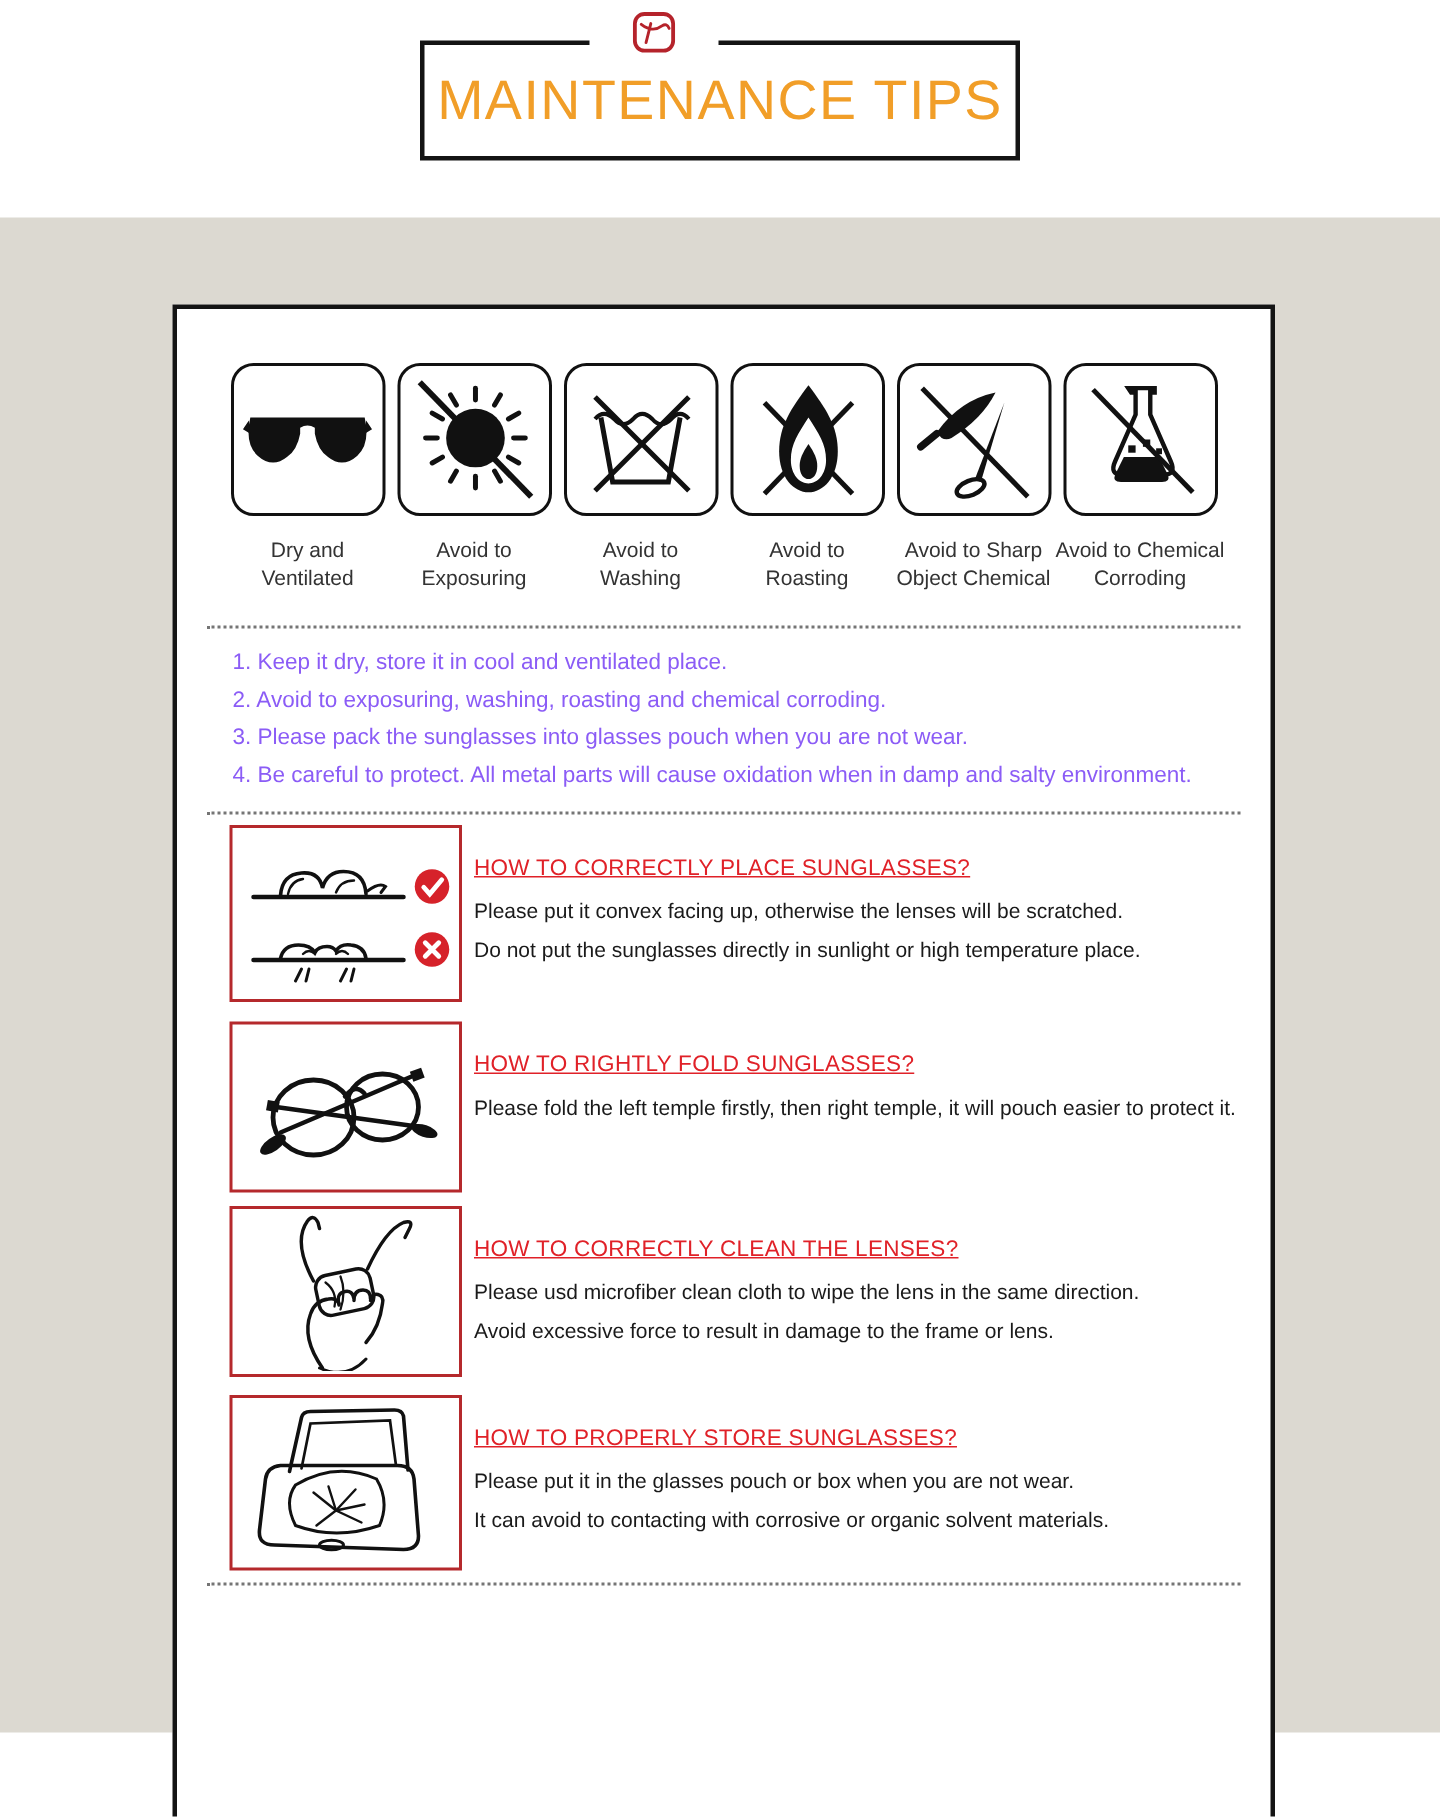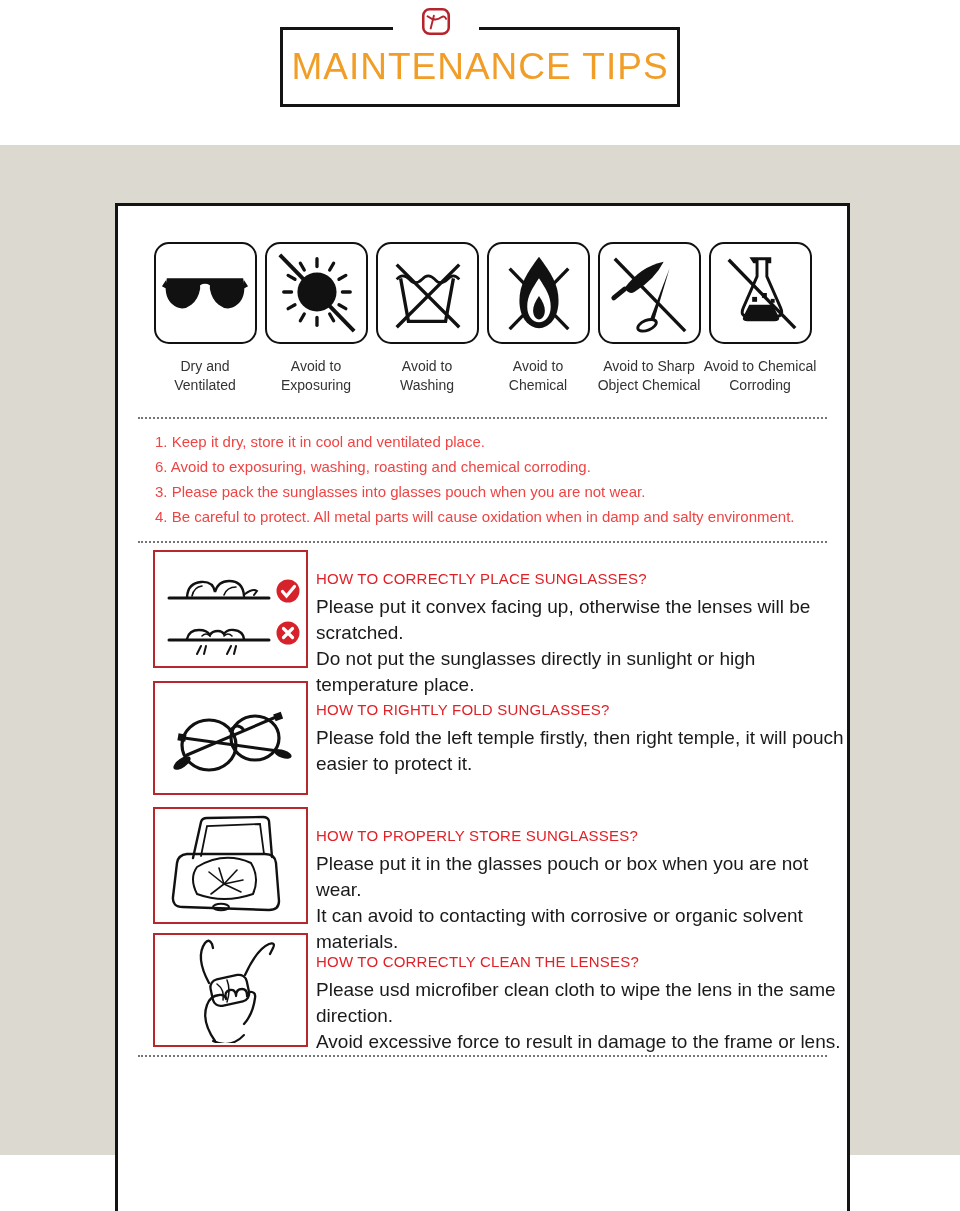--- a/index.html
+++ b/index.html
@@ -155,7 +155,7 @@
           </div>
           <div class="care-label">
             <div class="l1">Avoid to</div>
-            <div class="l2">Chemical</div>
+            <div class="l2">Roasting</div>
           </div>
         </div>
 

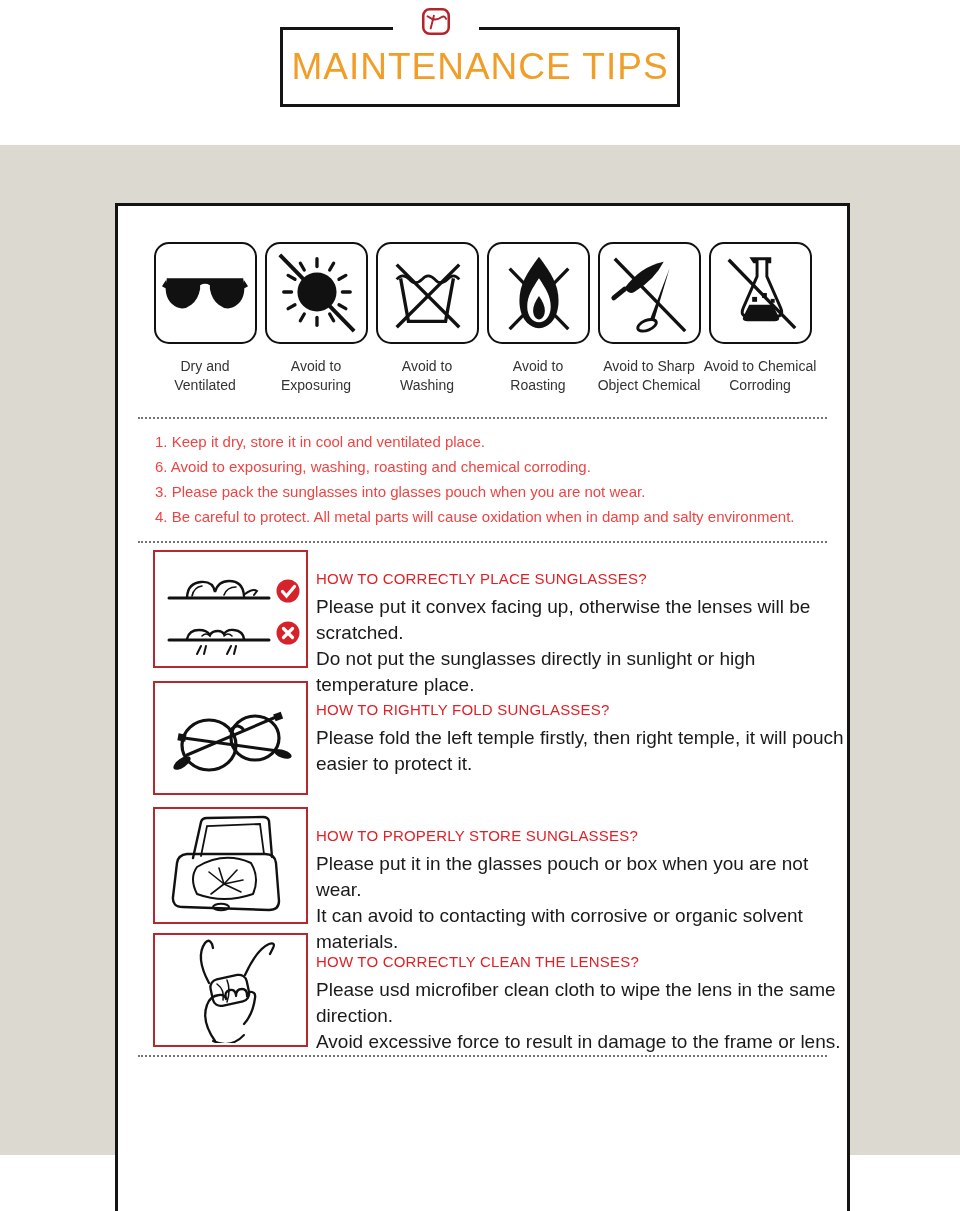--- a/index.html
+++ b/index.html
@@ -47,7 +47,7 @@
   .dotted.d3 { margin-top:8px; }
   
   .tips { margin:10px 0 0 37px; }
-  .tips .tip { font-size:15px; line-height:25px; color:#ef4444; }
+  .tips .tip { font-size:15px; line-height:25px; color:#8b5cf6; }
   
   .s-row { display:flex; }
   .s-row1 { margin-top:7px;  height:118px; }

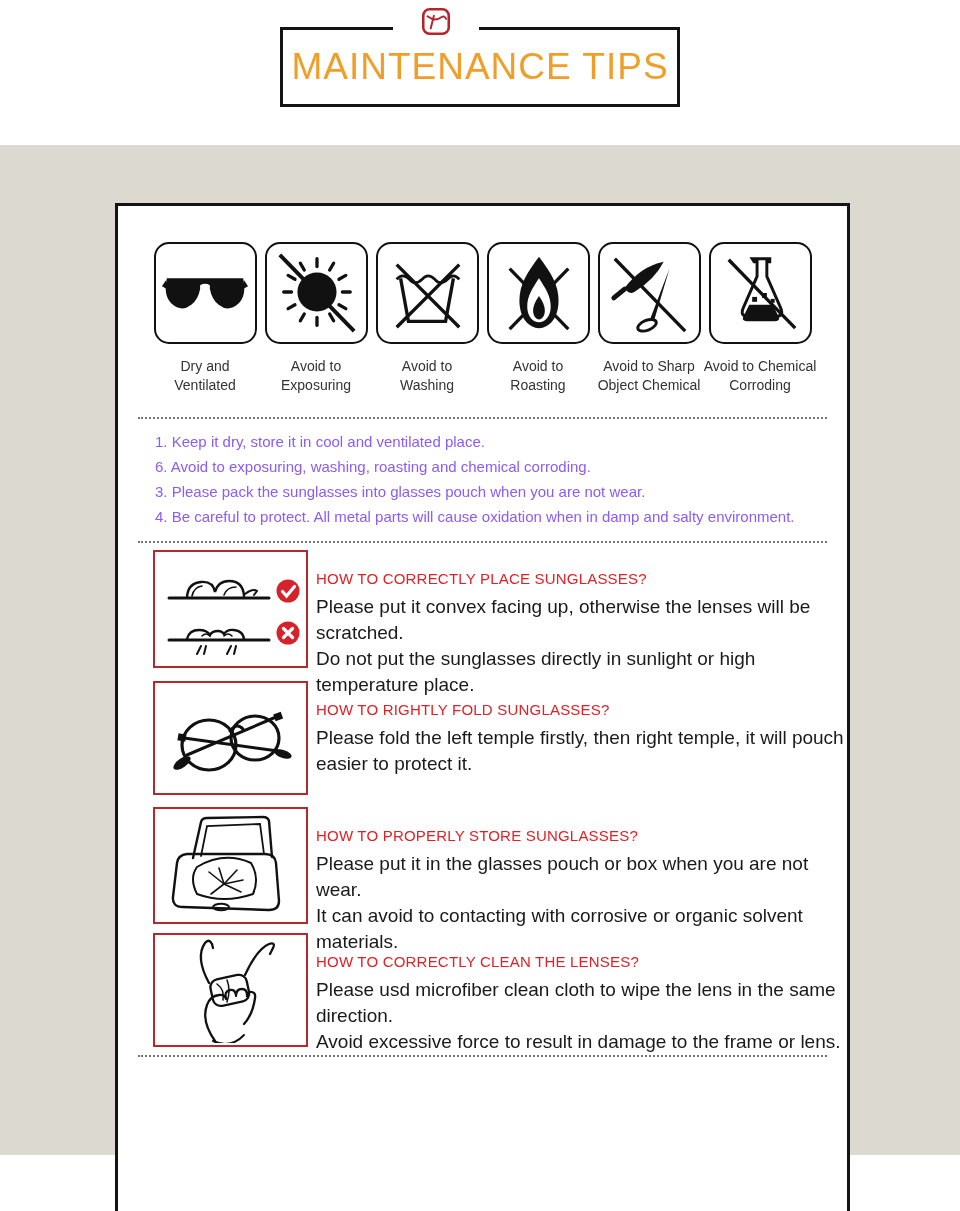--- a/index.html
+++ b/index.html
@@ -198,7 +198,7 @@
 
       <div class="tips">
         <div class="tip">1. Keep it dry, store it in cool and ventilated place.</div>
-        <div class="tip">6. Avoid to exposuring, washing, roasting and chemical corroding.</div>
+        <div class="tip">2. Avoid to exposuring, washing, roasting and chemical corroding.</div>
         <div class="tip">3. Please pack the sunglasses into glasses pouch when you are not wear.</div>
         <div class="tip">4. Be careful to protect. All metal parts will cause oxidation when in damp and salty environment.</div>
       </div>

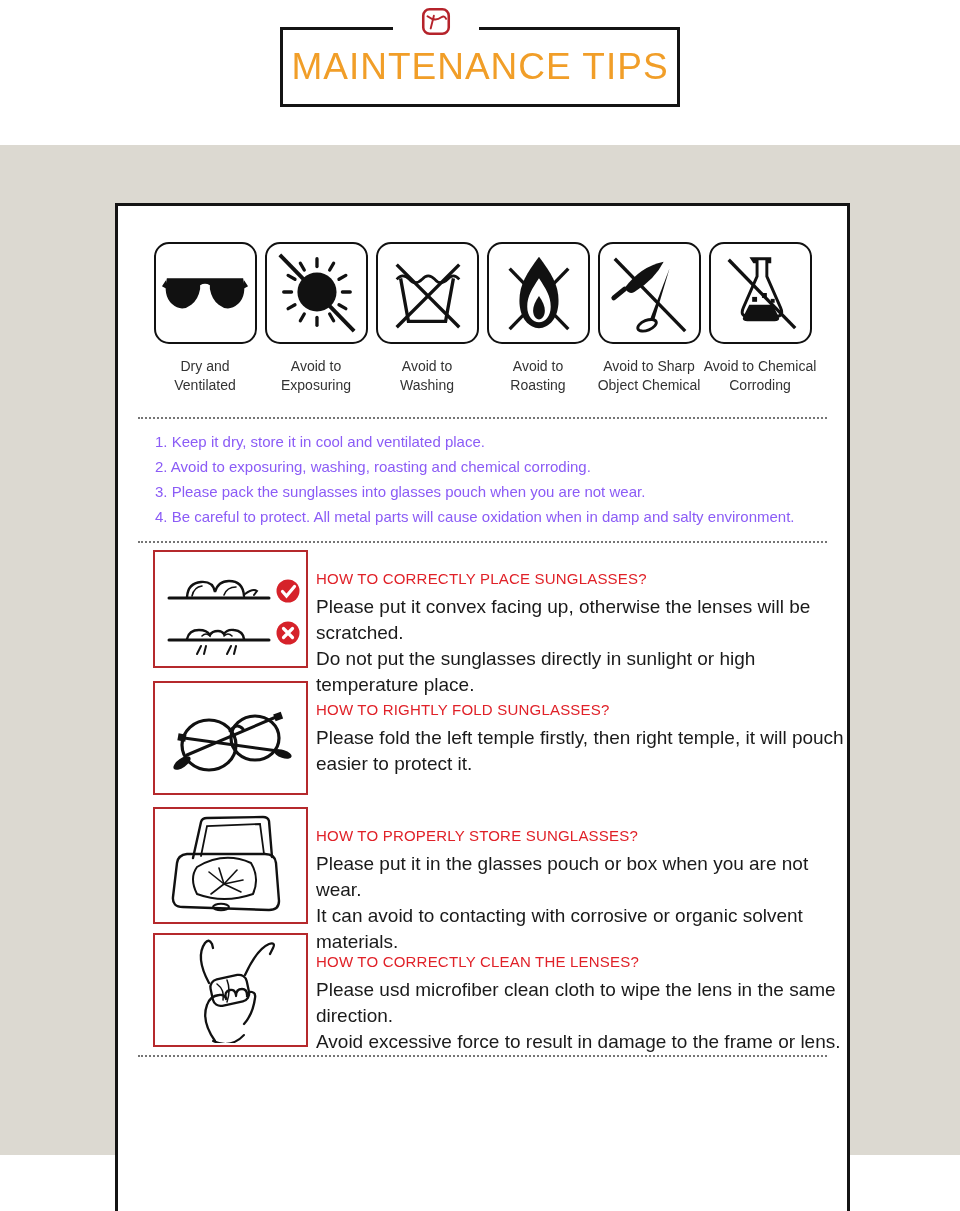--- a/index.html
+++ b/index.html
@@ -59,7 +59,7 @@
     background:#fff; display:flex; align-items:center; justify-content:center; flex:none;
   }
   .sec-text { padding:20px 0 0 8px; }
-  .sec-heading { color:#e02128; font-size:15px; font-weight:400; letter-spacing:0.2px; }
+  .sec-heading { color:#e02128; font-size:15px; font-weight:400; letter-spacing:0.2px;text-decoration:underline; }
   .sec-line { font-size:19px; color:#1a1a1a; line-height:26px; }
   .sec-line.first { margin-top:7px; }
   

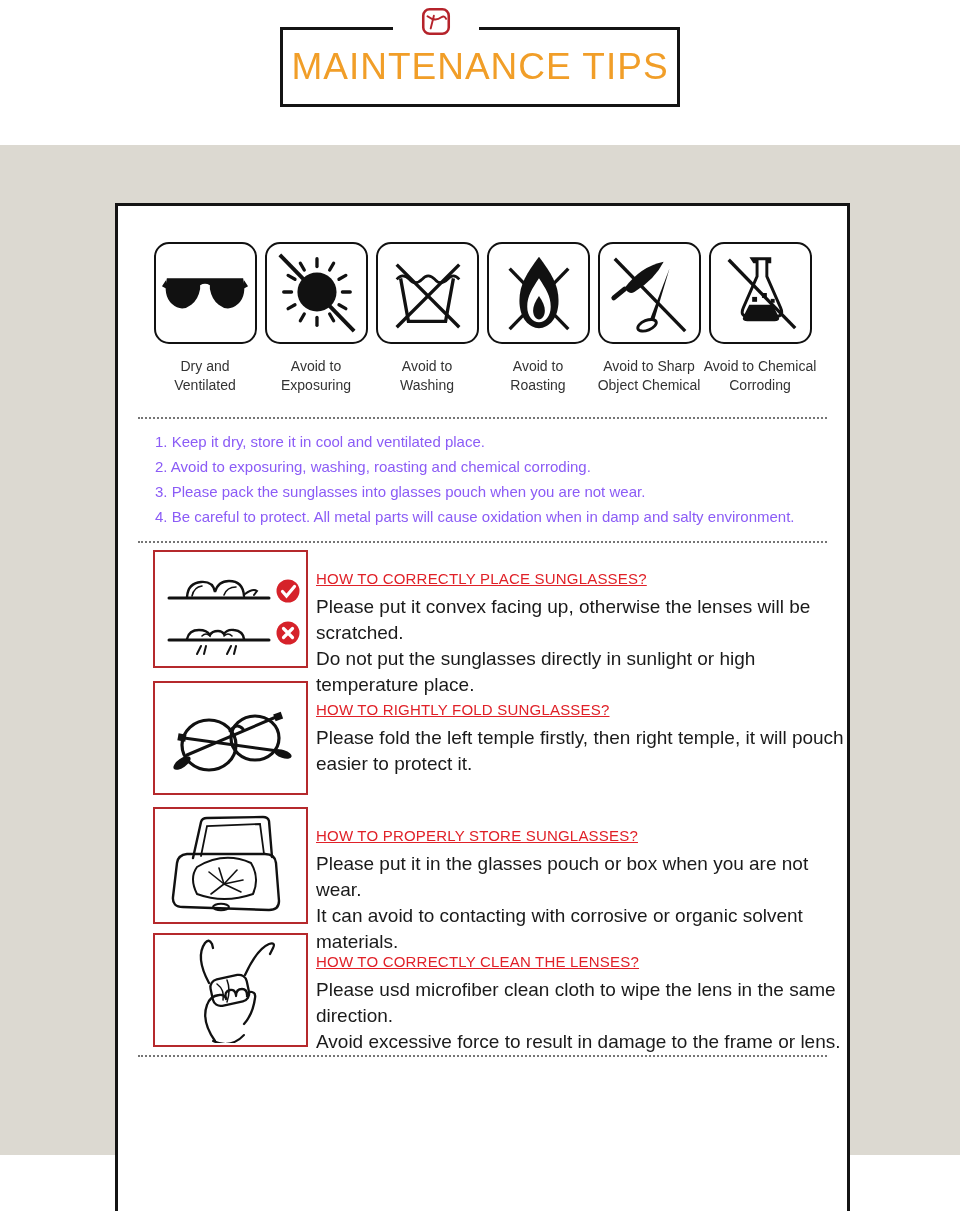--- a/index.html
+++ b/index.html
@@ -60,7 +60,7 @@
   }
   .sec-text { padding:20px 0 0 8px; }
   .sec-heading { color:#e02128; font-size:15px; font-weight:400; letter-spacing:0.2px;text-decoration:underline; }
-  .sec-line { font-size:19px; color:#1a1a1a; line-height:26px; }
+  .sec-line { font-size:14px; color:#1a1a1a; line-height:26px; }
   .sec-line.first { margin-top:7px; }
   
   .bottom-band { width:960px; height:56px; background:#ffffff; }

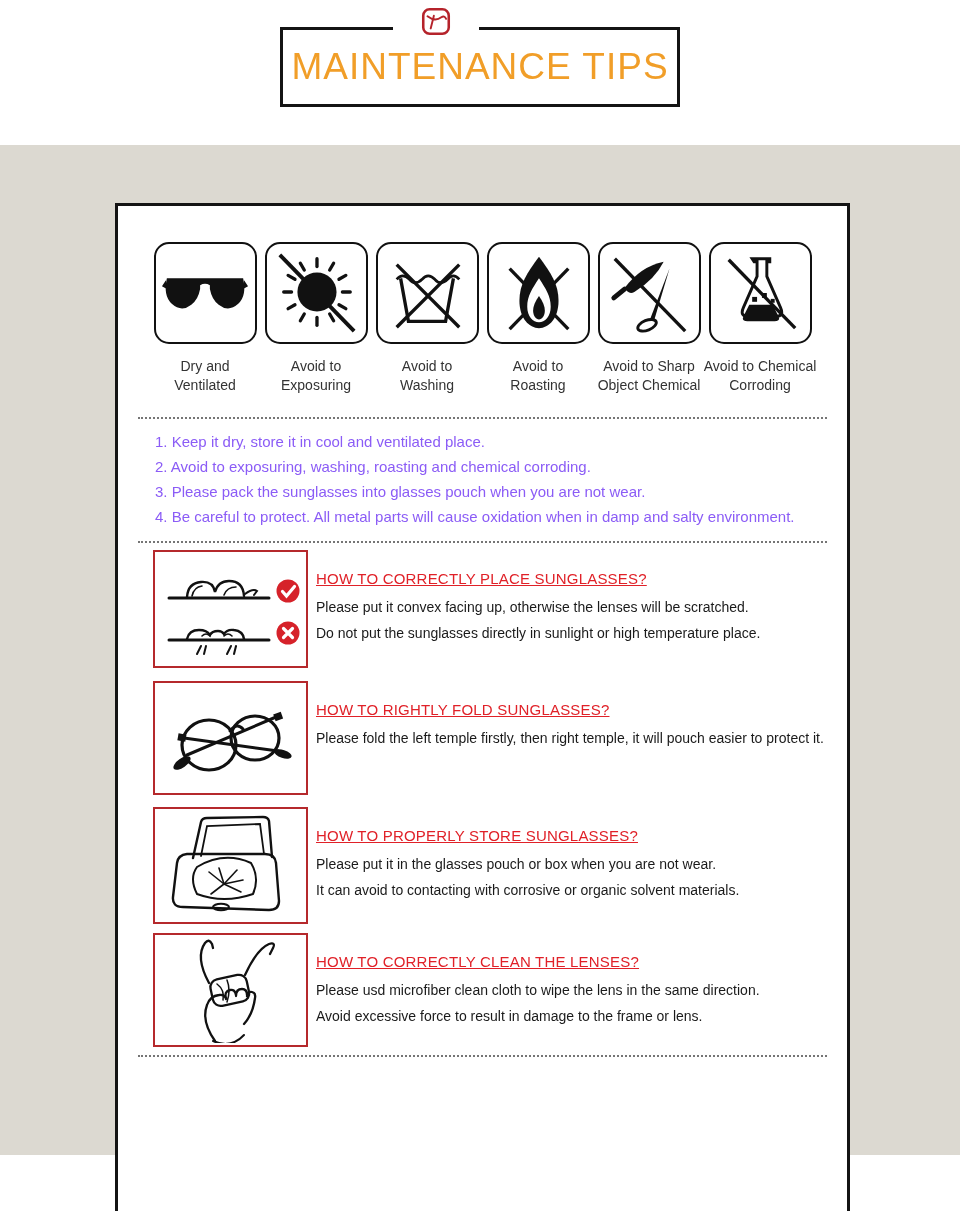--- a/index.html
+++ b/index.html
@@ -258,6 +258,29 @@
         </div>
       </div>
 
+      <div class="s-row s-row3">
+        <div class="sec-img">
+          <svg width="147" height="106" viewBox="0 0 147 106">
+            <g stroke="#111" fill="none" stroke-width="2.3" stroke-linecap="round">
+              <path d="M88 38 q12 -26 24 -31 q7 -2 4 4 l-3 6"></path>
+              <path d="M52 46 q-14 -26 -4 -40 q4 -5 7 1 l1 4"></path>
+              <g transform="rotate(-12 72 52)">
+                <rect x="54" y="40" width="37" height="27" rx="8"></rect>
+              </g>
+              <path d="M60 47 q8 6 6 16 M70 43 q4 10 0 22" stroke-width="1.5"></path>
+              <path d="M58 104 q-14 -20 -8 -36 q3 -9 12 -10 q5 -1 7 3"></path>
+              <path d="M69 62 q-2 -8 4 -9 q5 -1 6 5 M79 59 q0 -7 6 -7 q5 0 5 6 M90 59 q1 -5 5 -4 q4 1 3 6 q-2 16 -11 26"></path>
+              <path d="M56 104 q18 8 31 -6" stroke-width="2"></path>
+            </g>
+          </svg>
+        </div>
+        <div class="sec-text">
+          <div class="sec-heading">HOW TO CORRECTLY CLEAN THE LENSES?</div>
+          <div class="sec-line first">Please usd microfiber clean cloth to wipe the lens in the same direction.</div>
+          <div class="sec-line">Avoid excessive force to result in damage to the frame or lens.</div>
+        </div>
+      </div>
+
       <div class="s-row s-row4">
         <div class="sec-img">
           <svg width="147" height="108" viewBox="0 0 147 108">
@@ -285,29 +308,6 @@
         </div>
       </div>
 
-      <div class="s-row s-row3">
-        <div class="sec-img">
-          <svg width="147" height="106" viewBox="0 0 147 106">
-            <g stroke="#111" fill="none" stroke-width="2.3" stroke-linecap="round">
-              <path d="M88 38 q12 -26 24 -31 q7 -2 4 4 l-3 6"></path>
-              <path d="M52 46 q-14 -26 -4 -40 q4 -5 7 1 l1 4"></path>
-              <g transform="rotate(-12 72 52)">
-                <rect x="54" y="40" width="37" height="27" rx="8"></rect>
-              </g>
-              <path d="M60 47 q8 6 6 16 M70 43 q4 10 0 22" stroke-width="1.5"></path>
-              <path d="M58 104 q-14 -20 -8 -36 q3 -9 12 -10 q5 -1 7 3"></path>
-              <path d="M69 62 q-2 -8 4 -9 q5 -1 6 5 M79 59 q0 -7 6 -7 q5 0 5 6 M90 59 q1 -5 5 -4 q4 1 3 6 q-2 16 -11 26"></path>
-              <path d="M56 104 q18 8 31 -6" stroke-width="2"></path>
-            </g>
-          </svg>
-        </div>
-        <div class="sec-text">
-          <div class="sec-heading">HOW TO CORRECTLY CLEAN THE LENSES?</div>
-          <div class="sec-line first">Please usd microfiber clean cloth to wipe the lens in the same direction.</div>
-          <div class="sec-line">Avoid excessive force to result in damage to the frame or lens.</div>
-        </div>
-      </div>
-
       <div class="dotted d3"></div>
 
     </div>

